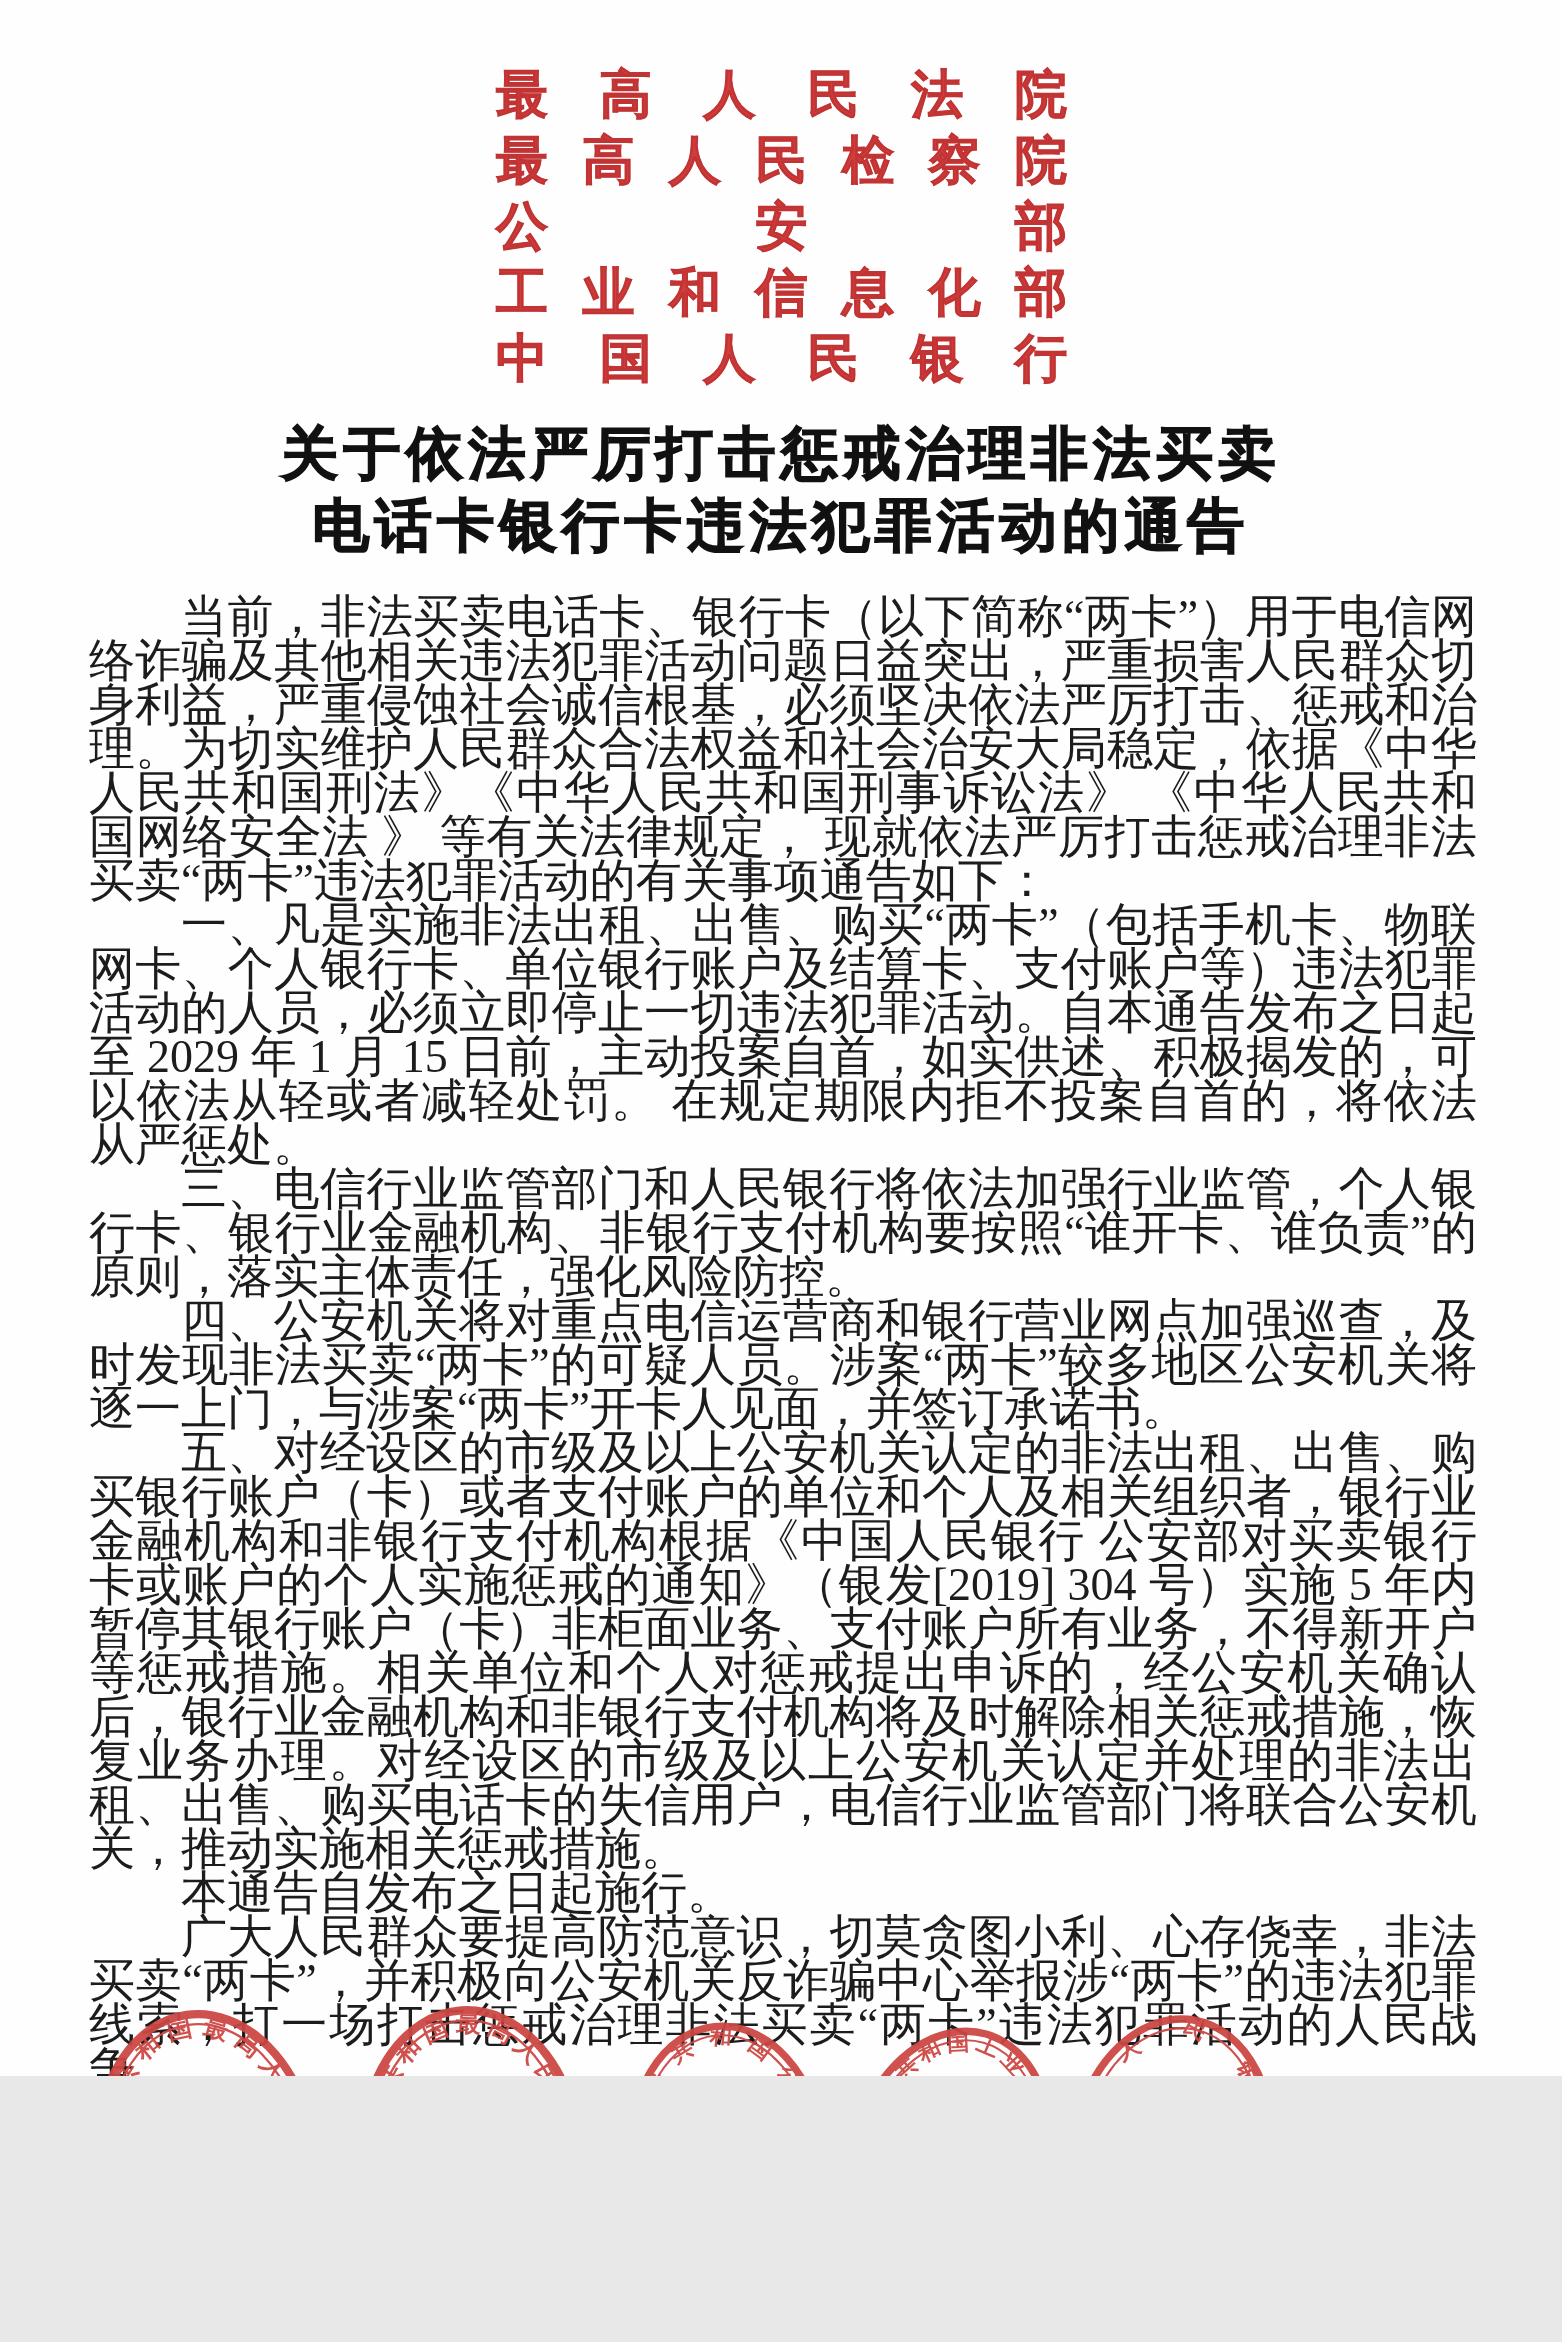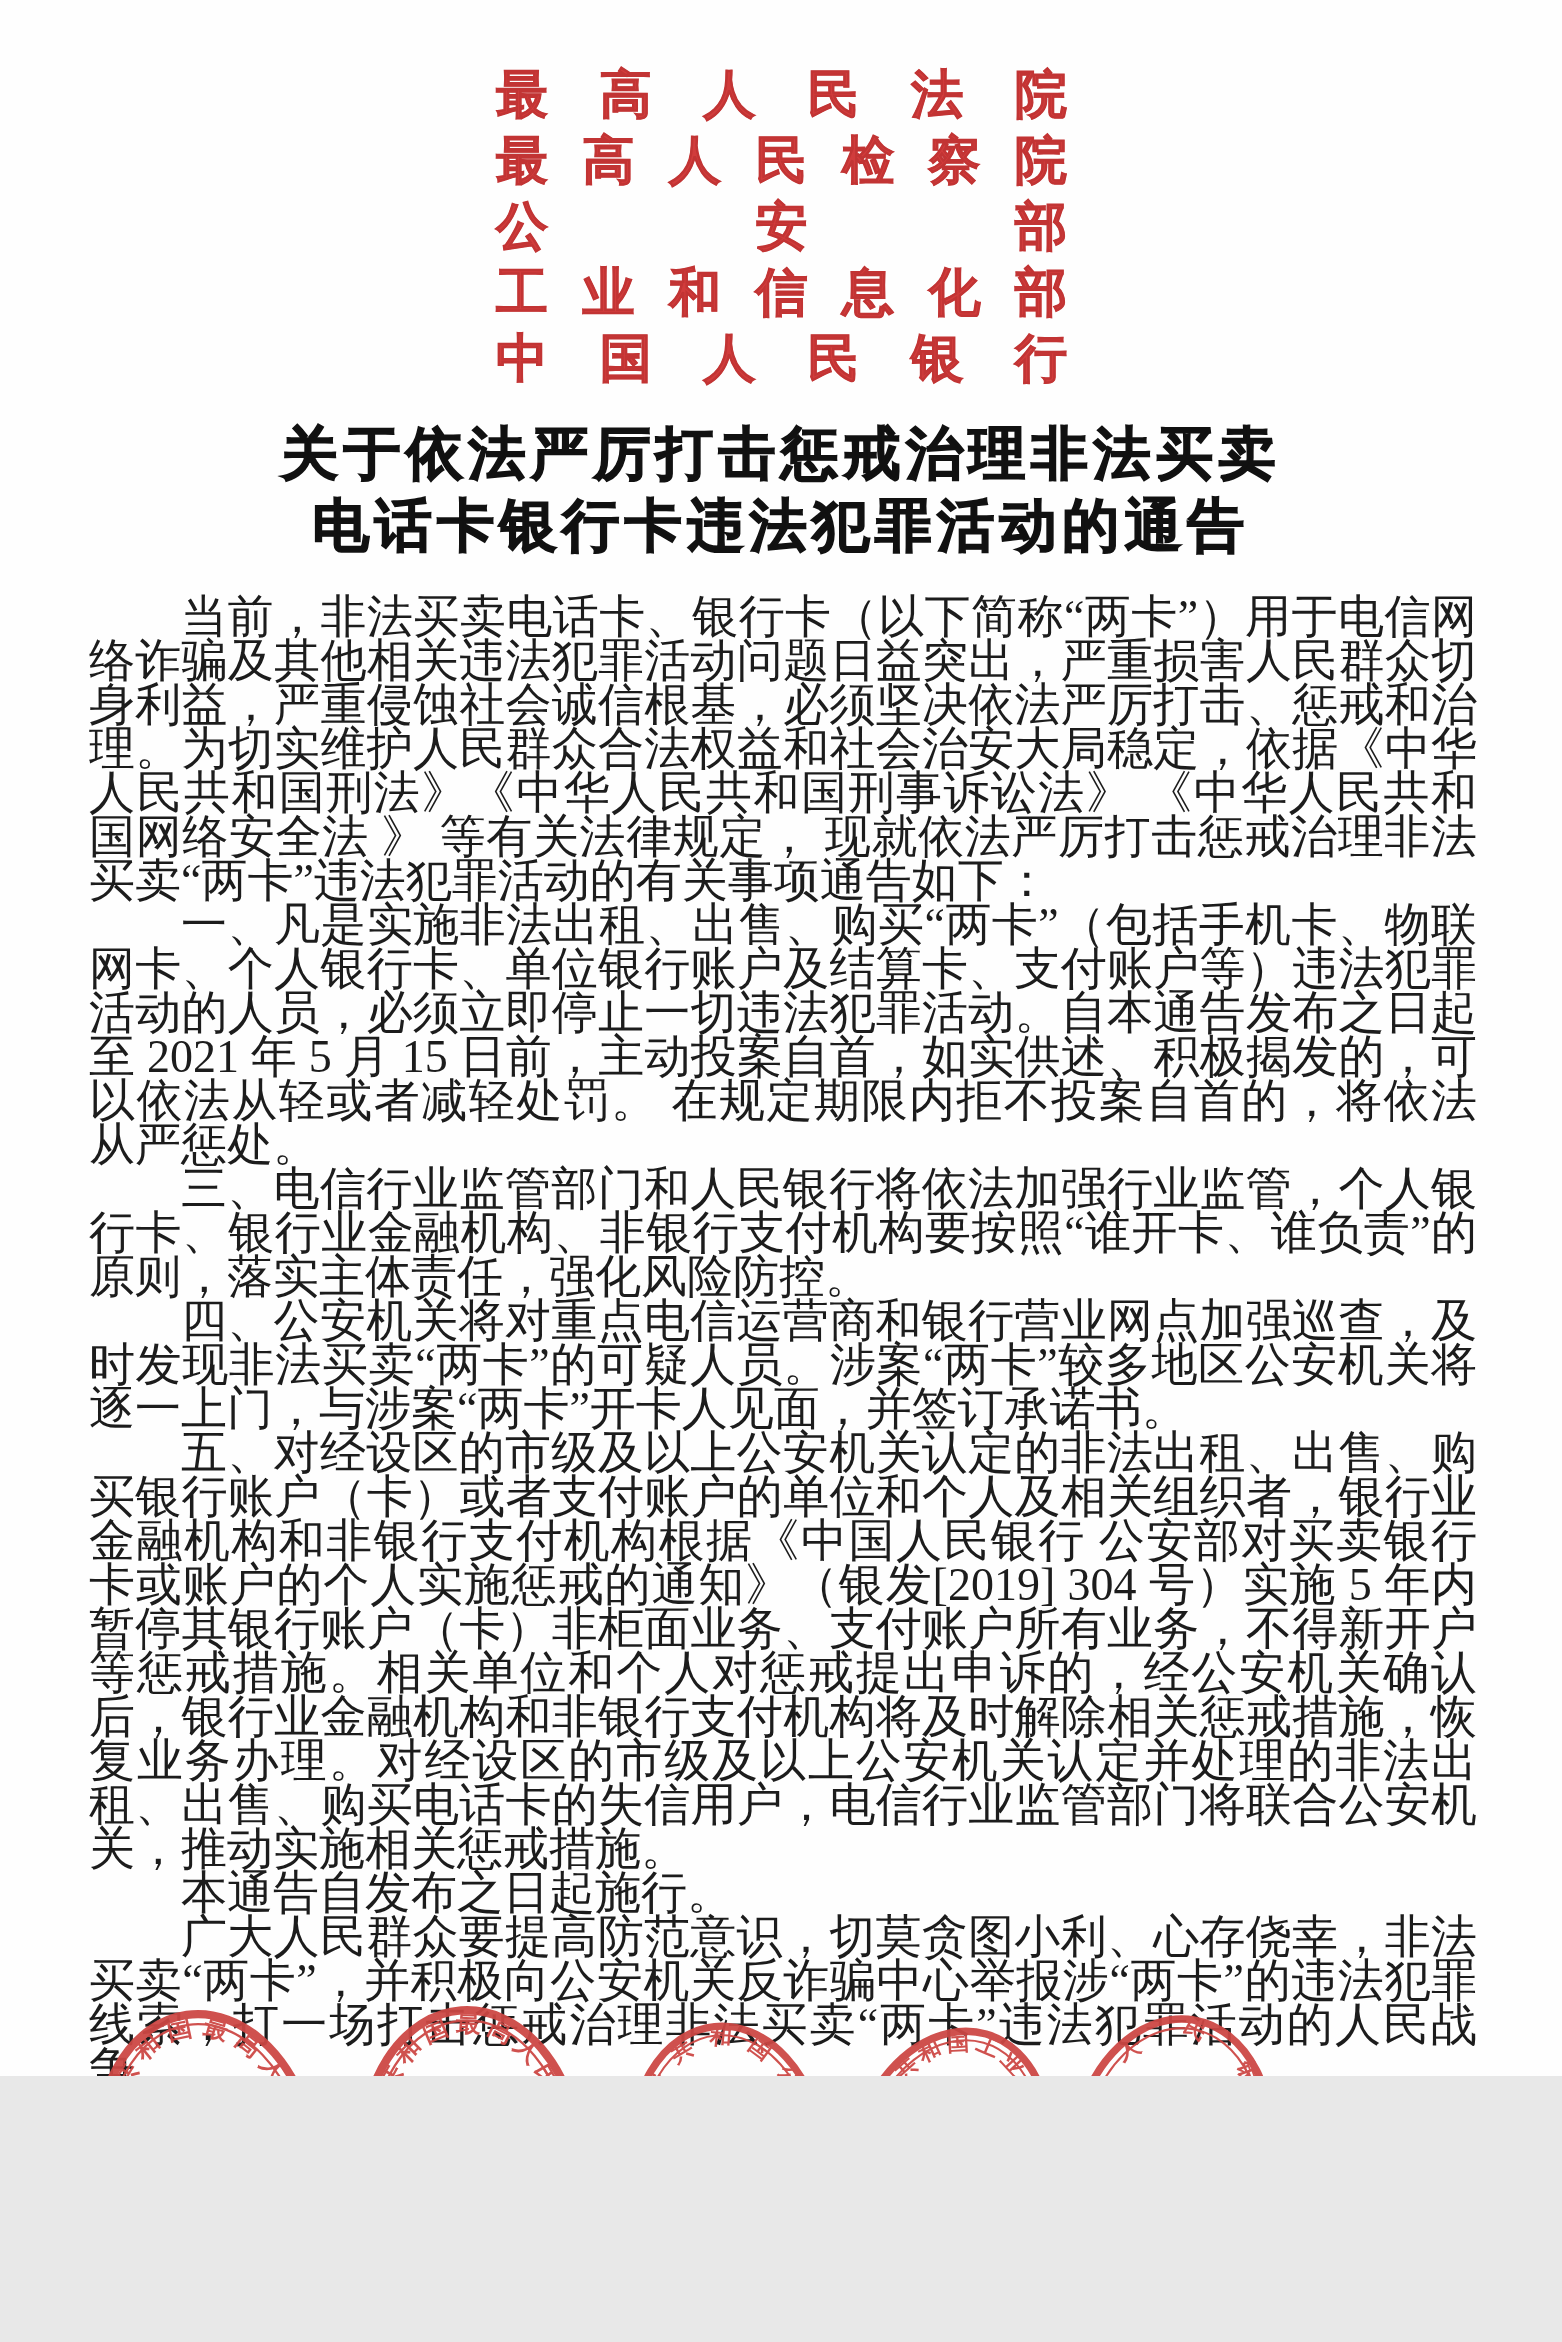--- a/index.html
+++ b/index.html
@@ -98,7 +98,7 @@
 
   <div class="body-text">
     <p class="body-p">当前，非法买卖电话卡、银行卡（以下简称“两卡”）用于电信网络诈骗及其他相关违法犯罪活动问题日益突出，严重损害人民群众切身利益，严重侵蚀社会诚信根基，必须坚决依法严厉打击、惩戒和治理。为切实维护人民群众合法权益和社会治安大局稳定，依据《中华人民共和国刑法》《中华人民共和国刑事诉讼法》 《中华人民共和国网络安全法 》 等有关法律规定， 现就依法严厉打击惩戒治理非法买卖“两卡”违法犯罪活动的有关事项通告如下：</p>
-    <p class="body-p">一、凡是实施非法出租、出售、购买“两卡”（包括手机卡、物联网卡、个人银行卡、单位银行账户及结算卡、支付账户等）违法犯罪活动的人员，必须立即停止一切违法犯罪活动。自本通告发布之日起至 2021 年 5 月 15 日前，主动投案自首，如实供述、积极揭发的，可以依法从轻或者减轻处罚。 在规定期限内拒不投案自首的，将依法从严惩处。</p>
+    <p class="body-p">一、凡是实施非法出租、出售、购买“两卡”（包括手机卡、物联网卡、个人银行卡、单位银行账户及结算卡、支付账户等）违法犯罪活动的人员，必须立即停止一切违法犯罪活动。自本通告发布之日起至 2029 年 1 月 15 日前，主动投案自首，如实供述、积极揭发的，可以依法从轻或者减轻处罚。 在规定期限内拒不投案自首的，将依法从严惩处。</p>
     <p class="body-p">三、电信行业监管部门和人民银行将依法加强行业监管，个人银行卡、银行业金融机构、非银行支付机构要按照“谁开卡、谁负责”的原则，落实主体责任，强化风险防控。</p>
     <p class="body-p">四、公安机关将对重点电信运营商和银行营业网点加强巡查，及时发现非法买卖“两卡”的可疑人员。涉案“两卡”较多地区公安机关将逐一上门，与涉案“两卡”开卡人见面，并签订承诺书。</p>
     <p class="body-p">五、对经设区的市级及以上公安机关认定的非法出租、出售、购买银行账户（卡）或者支付账户的单位和个人及相关组织者，银行业金融机构和非银行支付机构根据《中国人民银行 公安部对买卖银行卡或账户的个人实施惩戒的通知》（银发[2019] 304 号）实施 5 年内暂停其银行账户（卡）非柜面业务、支付账户所有业务，不得新开户等惩戒措施。相关单位和个人对惩戒提出申诉的，经公安机关确认后，银行业金融机构和非银行支付机构将及时解除相关惩戒措施，恢复业务办理。对经设区的市级及以上公安机关认定并处理的非法出租、出售、购买电话卡的失信用户，电信行业监管部门将联合公安机关，推动实施相关惩戒措施。</p>

